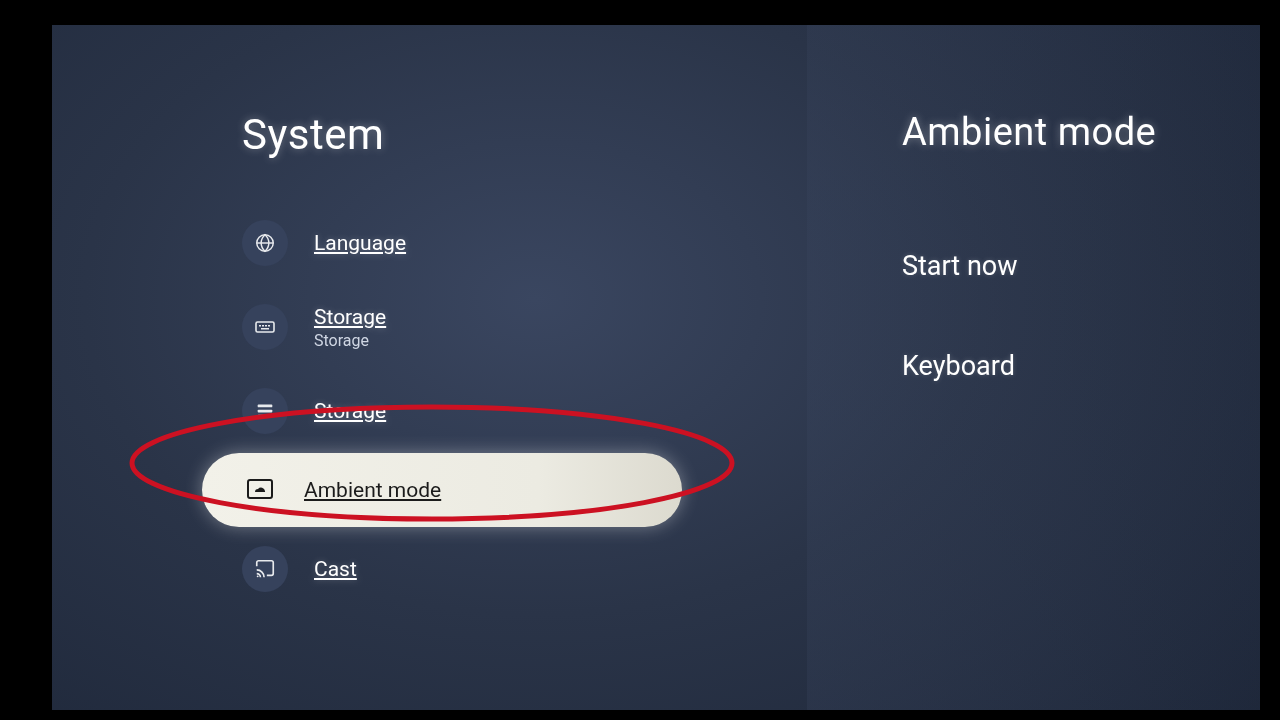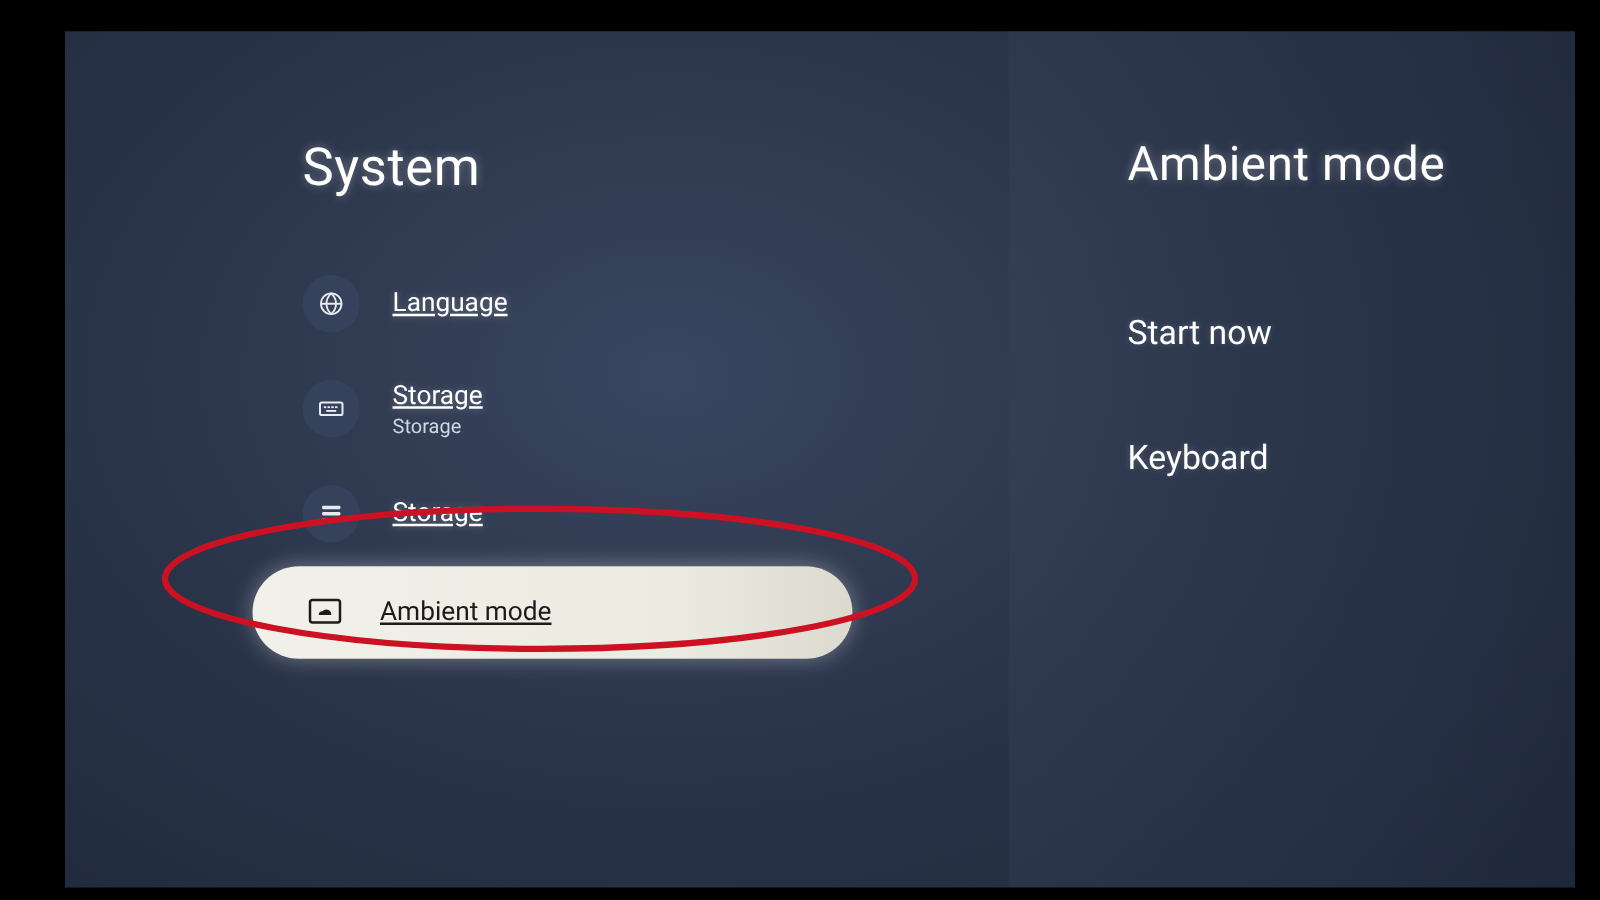--- a/index.html
+++ b/index.html
@@ -158,6 +158,19 @@
       </div>
 
 
+      <div class="menu-item">
+        <span class="icon-circle">
+          <svg width="22" height="22" viewBox="0 0 24 24" fill="none" stroke="#e8eaed" stroke-width="1.8">
+            <path d="M3 17a4 4 0 0 1 4 4"></path>
+            <path d="M3 13a8 8 0 0 1 8 8"></path>
+            <circle cx="4" cy="20" r="1" fill="#e8eaed" stroke="none"></circle>
+            <path d="M3 9V5a2 2 0 0 1 2-2h14a2 2 0 0 1 2 2v12a2 2 0 0 1-2 2h-5"></path>
+          </svg>
+        </span>
+        <div class="labels">
+          <span class="item-label">Cast</span>
+        </div>
+      </div>
 
       <div class="menu-item">
         

